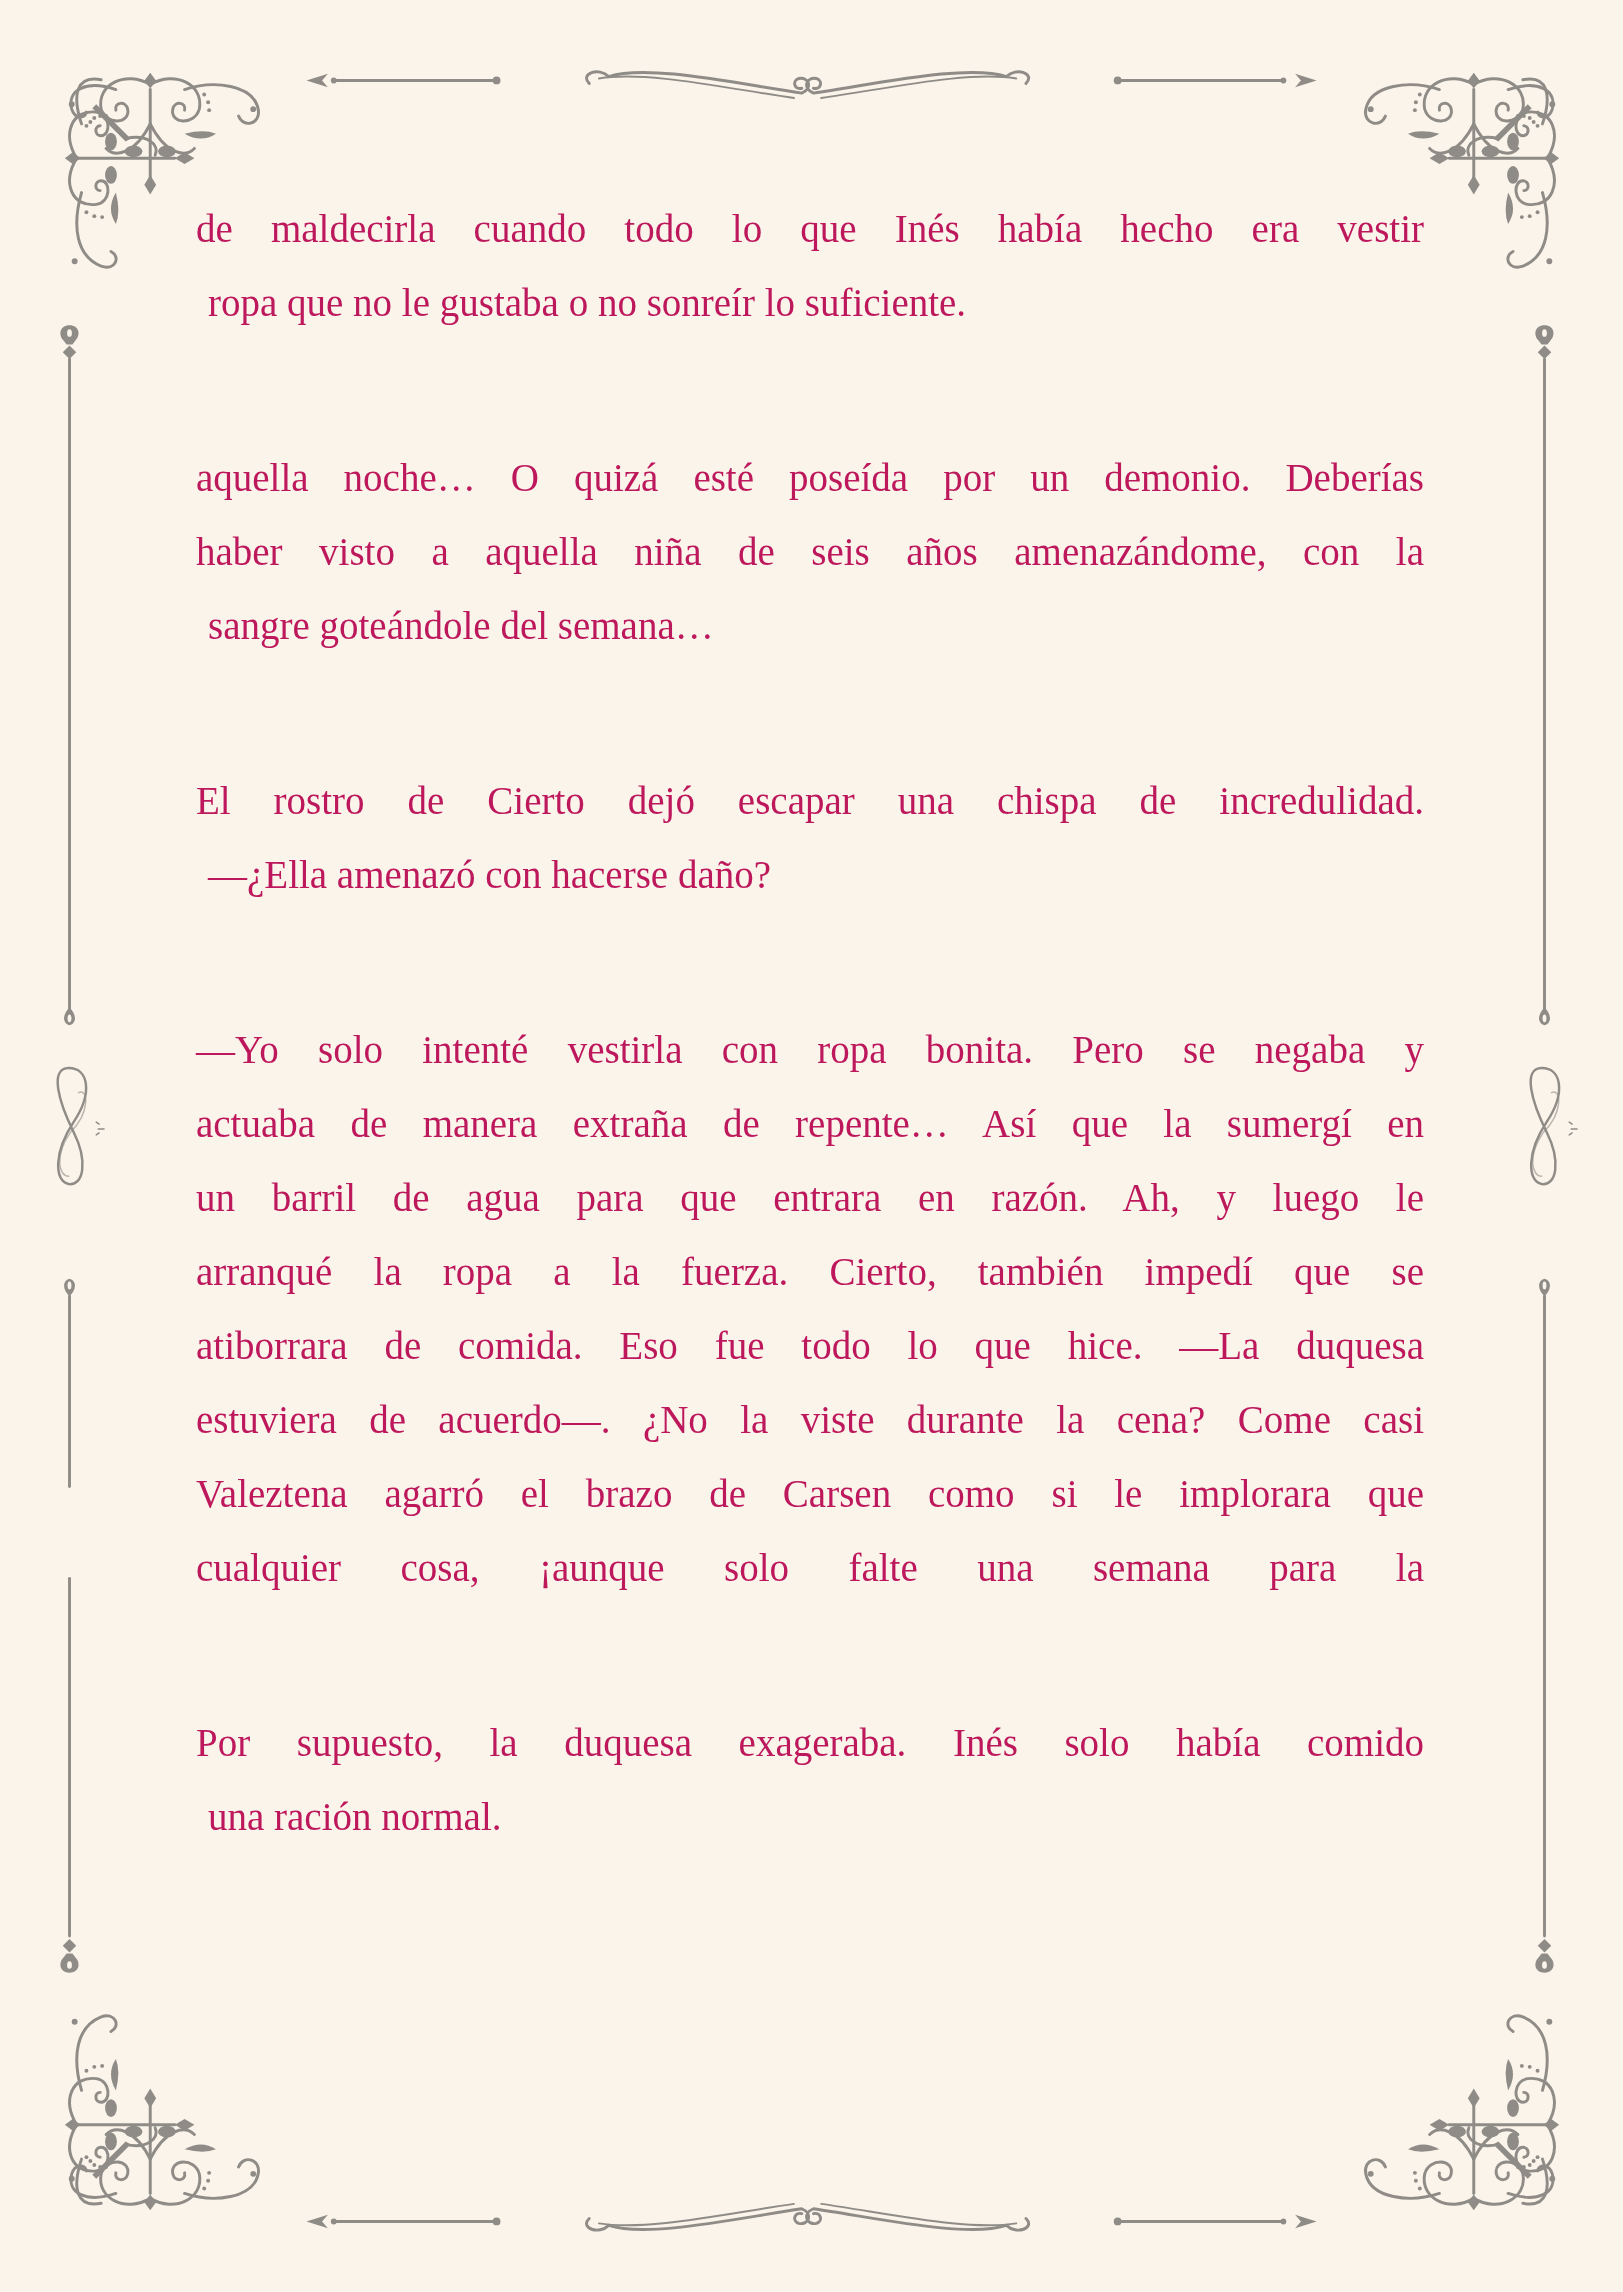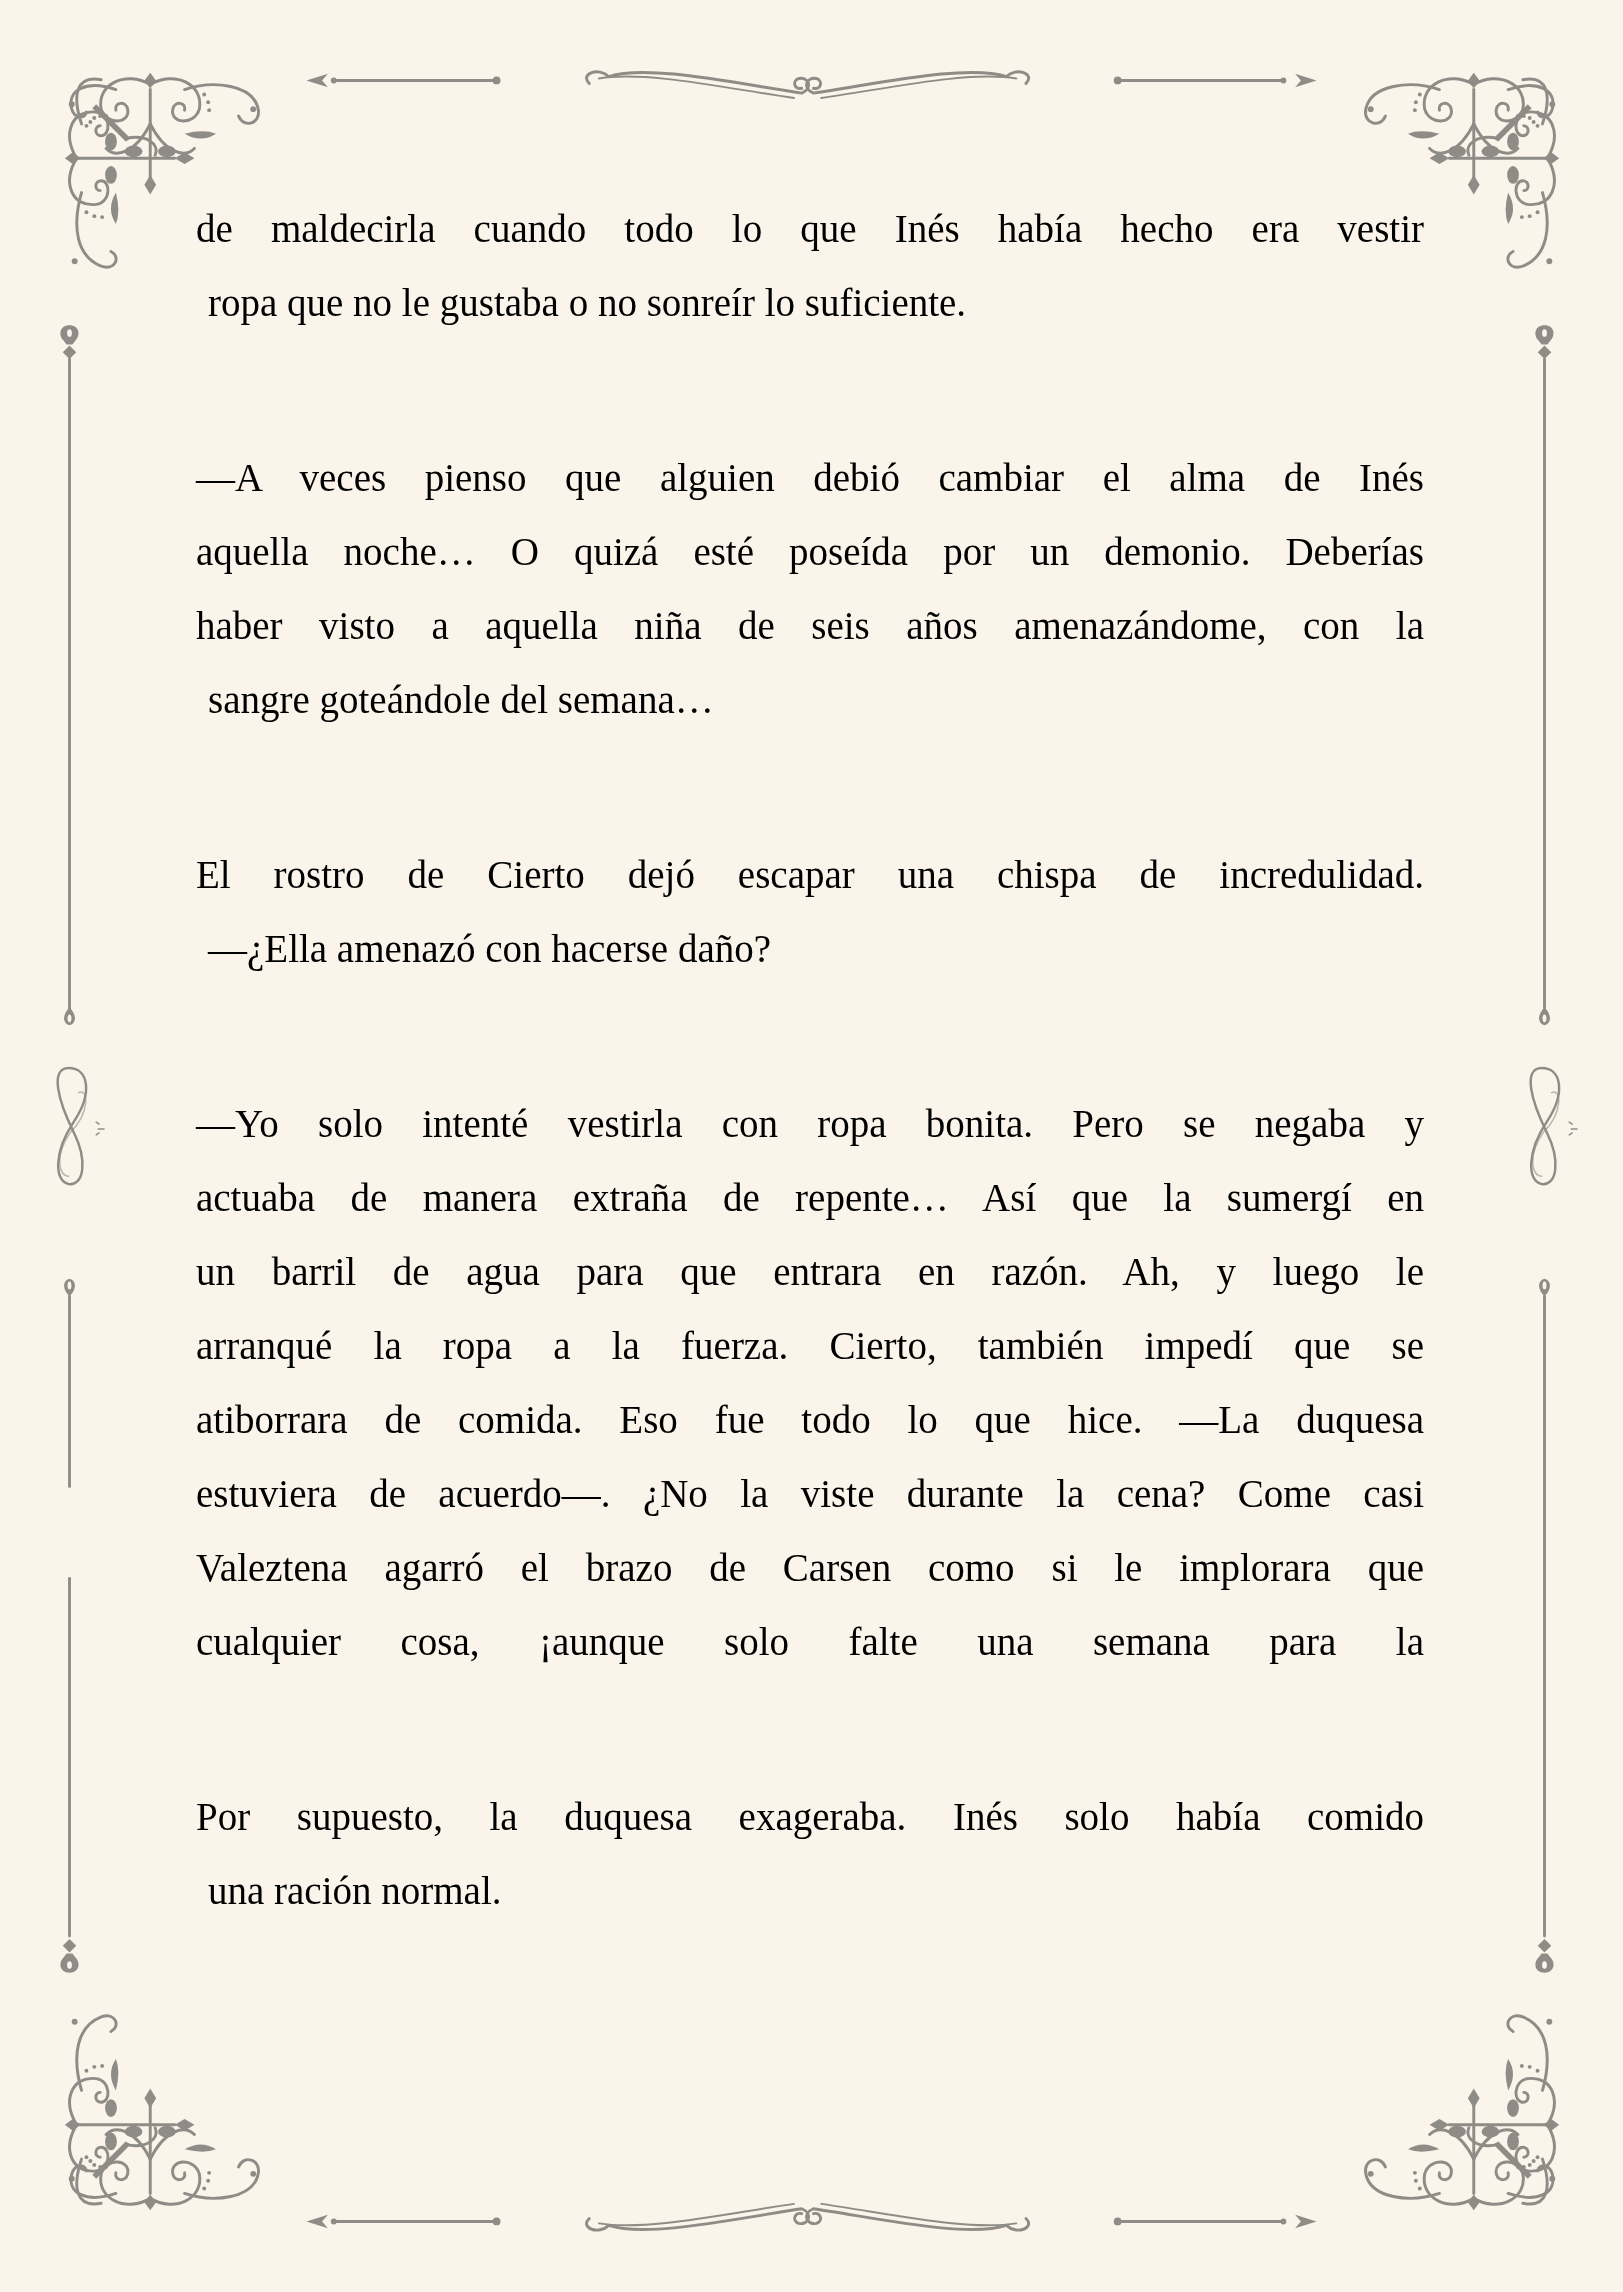--- a/index.html
+++ b/index.html
@@ -19,7 +19,7 @@
     font-family: "Liberation Serif", "DejaVu Serif", serif;
     font-size: 39px;
     line-height: 74px;
-    color: #000000;
+    color: #be185d;
     text-align: justify;
   }
   #text-body p { margin: 0; }

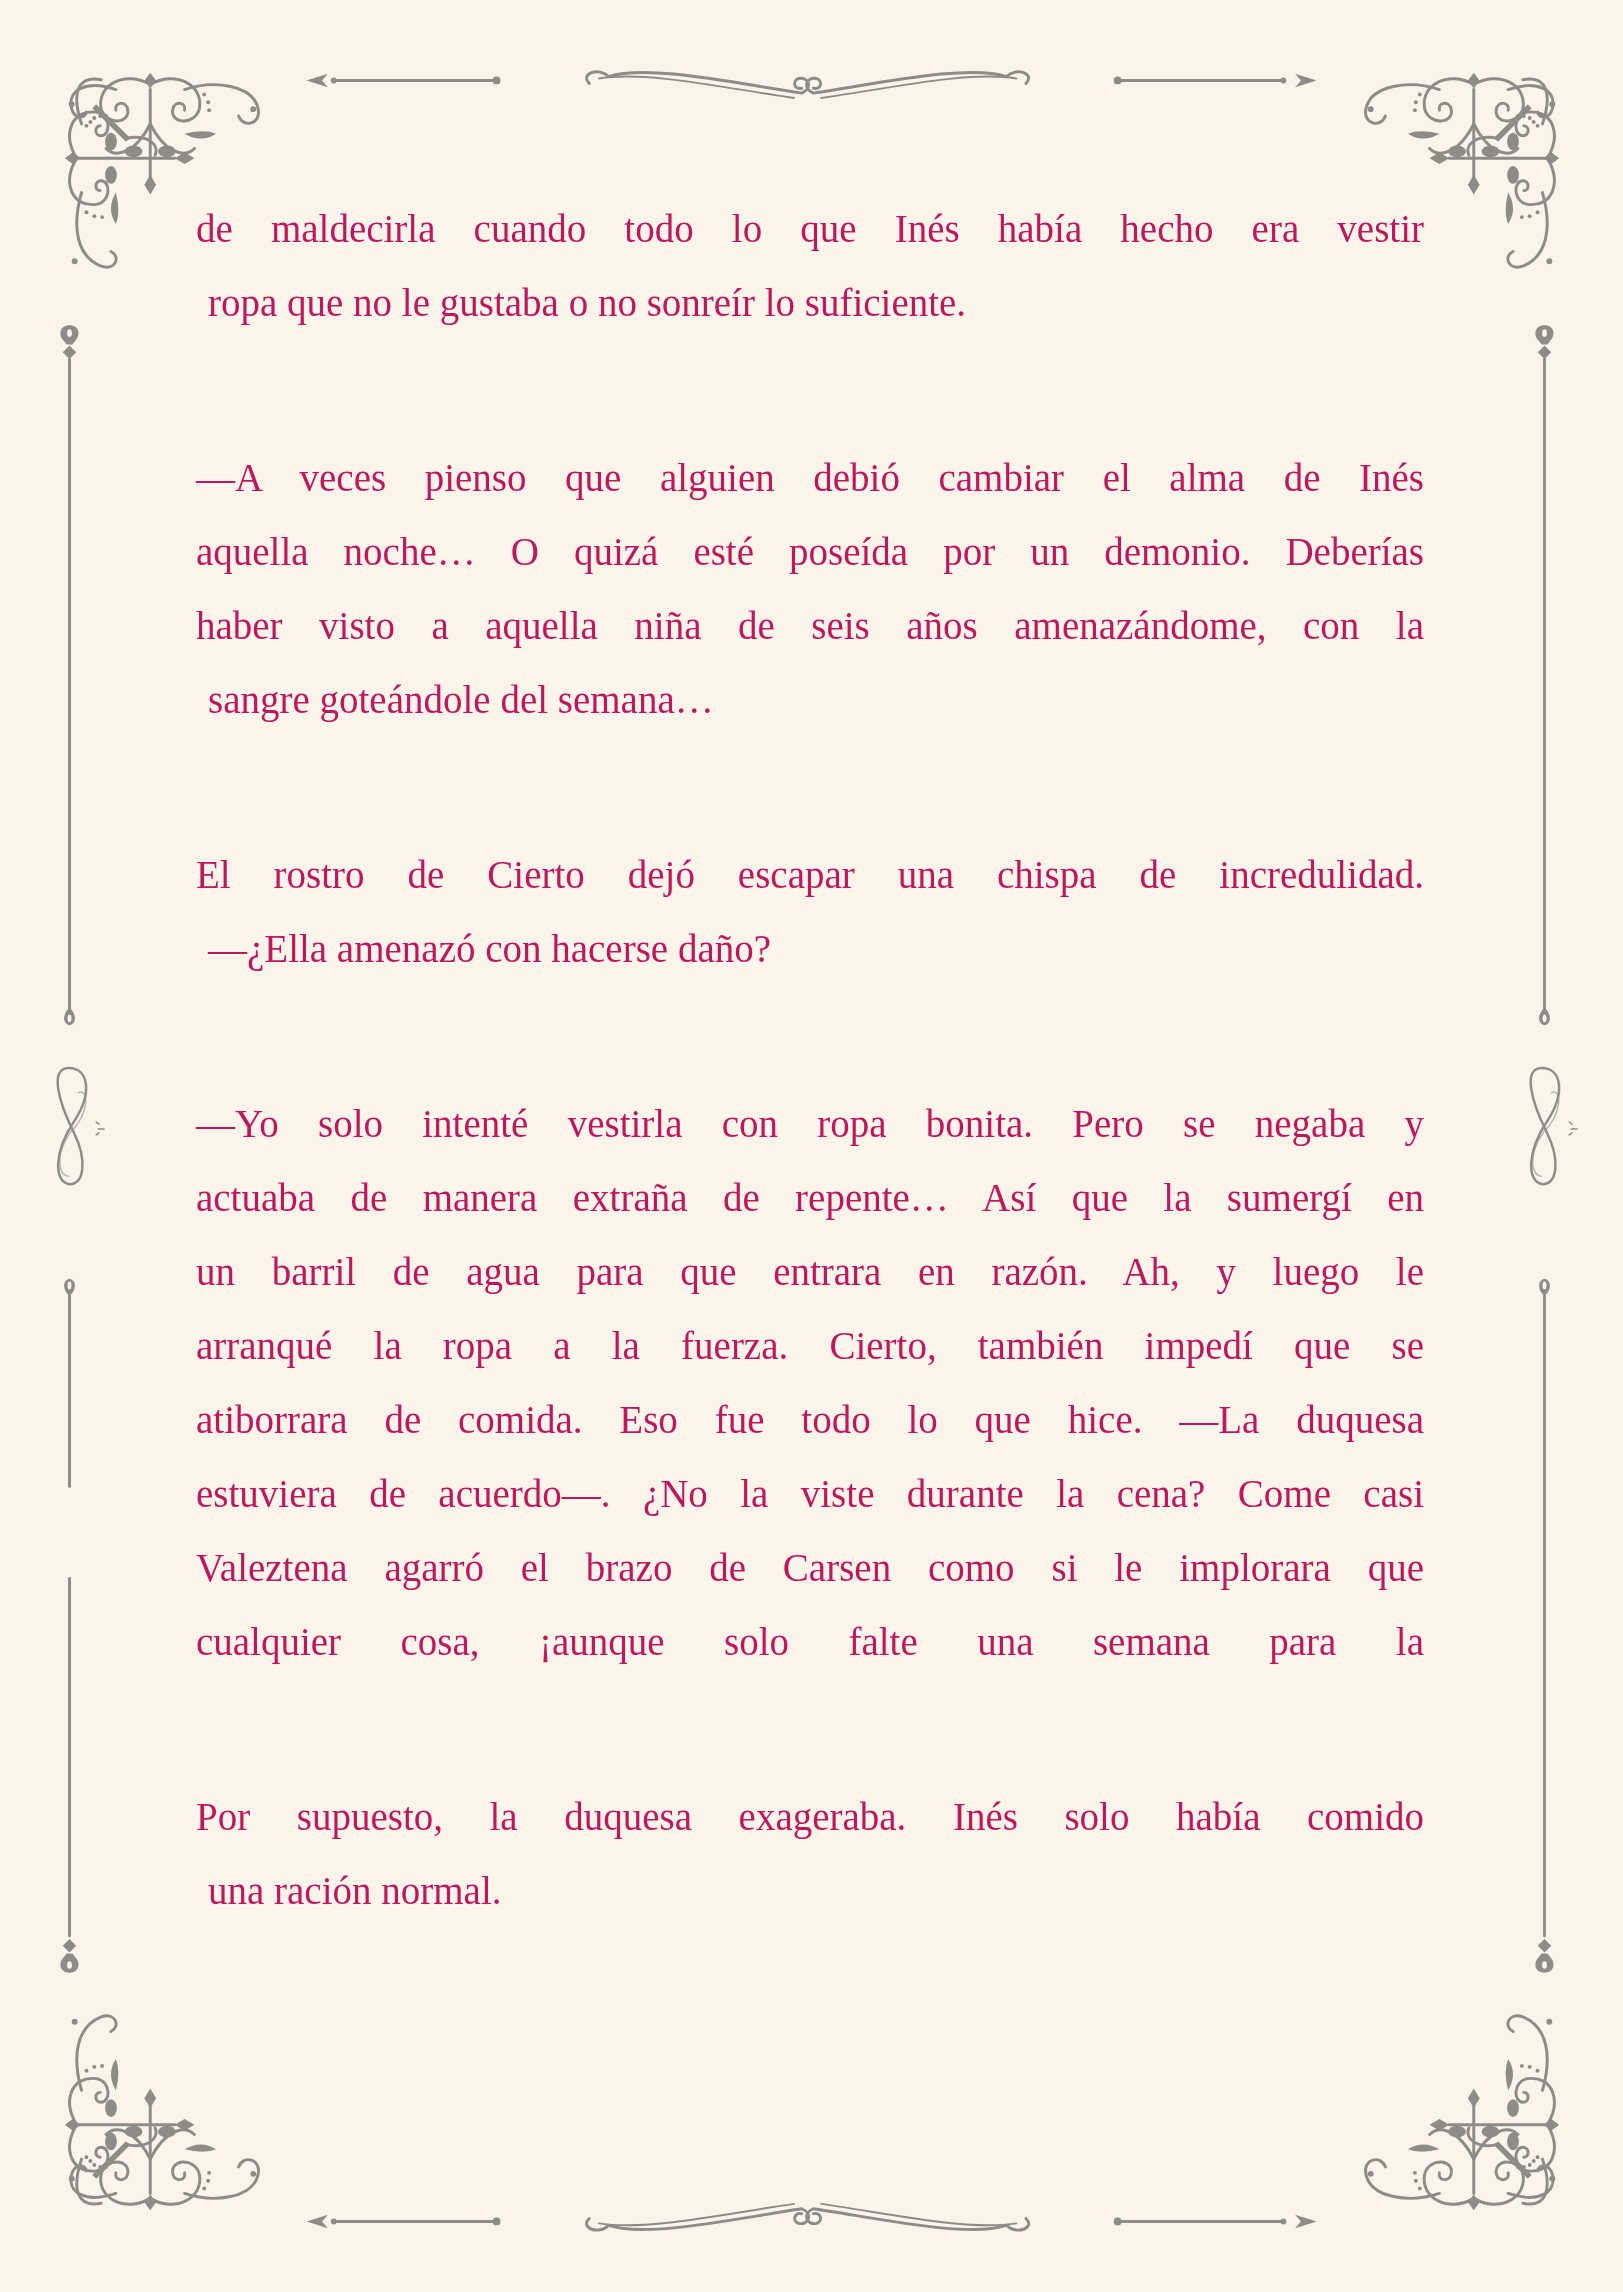--- a/index.html
+++ b/index.html
@@ -221,7 +221,6 @@
     <span class="line last">ropa que no le gustaba o no sonreír lo suficiente.</span>
   </p>
   <p>
-    <span class="line">—A veces pienso que alguien debió cambiar el alma de Inés</span>
     <span class="line">aquella noche… O quizá esté poseída por un demonio. Deberías</span>
     <span class="line">haber visto a aquella niña de seis años amenazándome, con la</span>
     <span class="line last">sangre goteándole del semana…</span>

